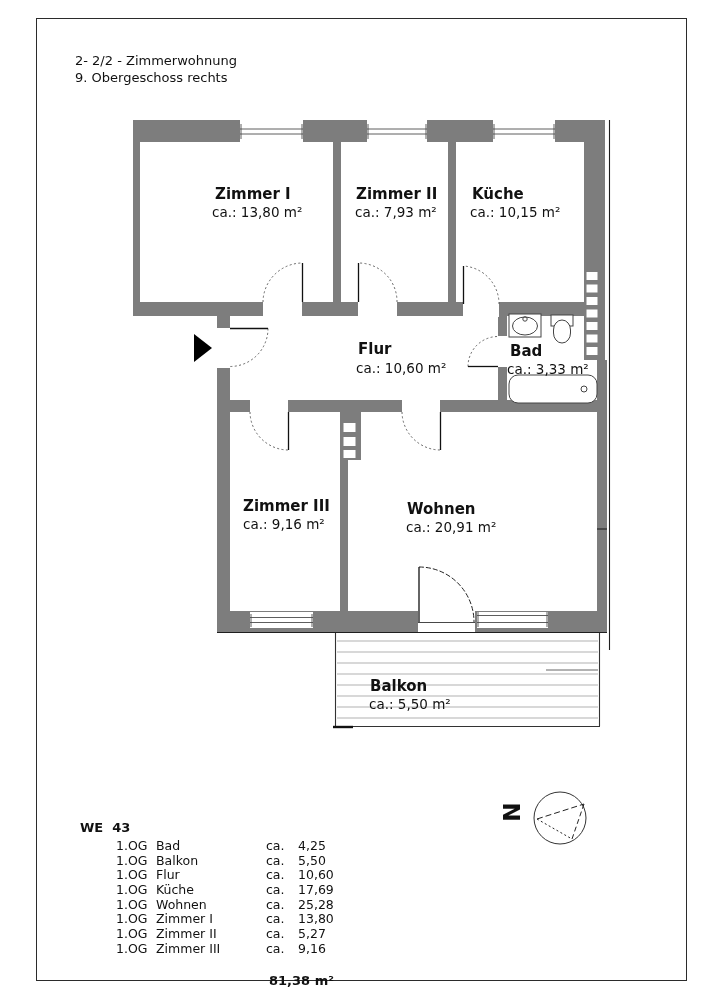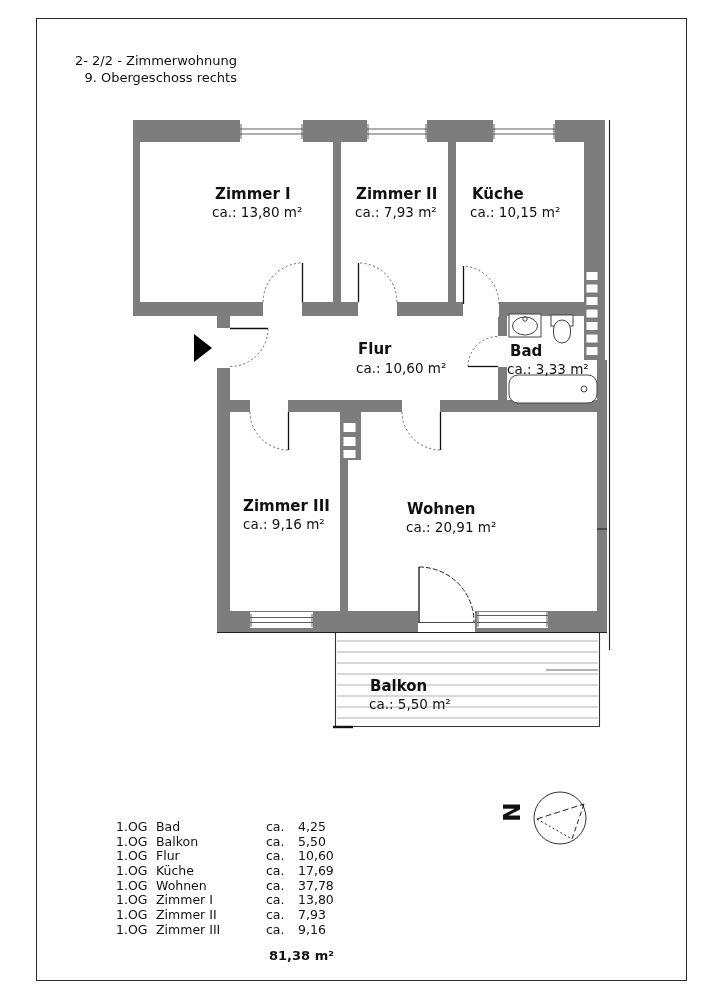--- a/index.html
+++ b/index.html
@@ -5,7 +5,7 @@
   html,body{margin:0;padding:0;background:#fff;}
   body{width:707px;height:1000px;position:relative;font-family:"DejaVu Sans","Liberation Sans",sans-serif;color:#1a1a1a;}
   .page-border{position:absolute;left:36px;top:18px;width:649px;height:961px;border:1px solid #2b2b2b;}
-  .title{position:absolute;left:75px;top:52px;font-size:13px;line-height:17px;color:#111;text-align:right;}
+  .title{position:absolute;left:75px;top:52px;font-size:13px;line-height:17px;color:#111;}
   .plan-svg{position:absolute;left:0;top:0;}
   svg text{fill:#111;}
   .room-name{font-size:15px;font-weight:700;}

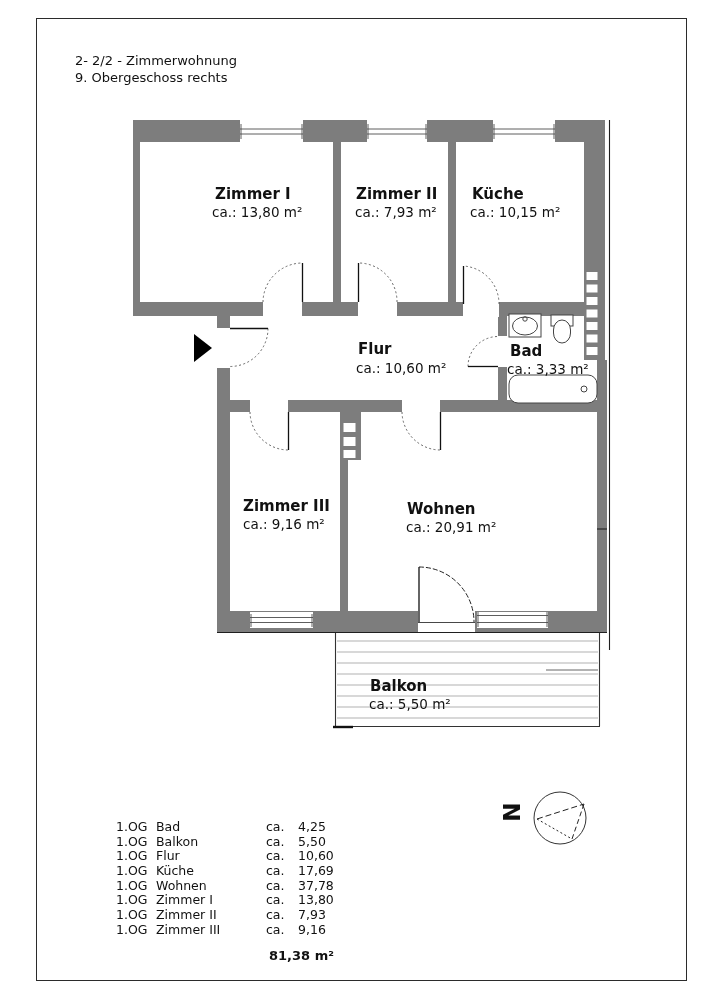--- a/index.html
+++ b/index.html
@@ -220,6 +220,7 @@
 </svg>
 
 <div class="areas-table">
+  <div class="areas-title">WE  43</div>
   <div class="arow">
     <span>1.OG</span>
     <span>Bad</span>

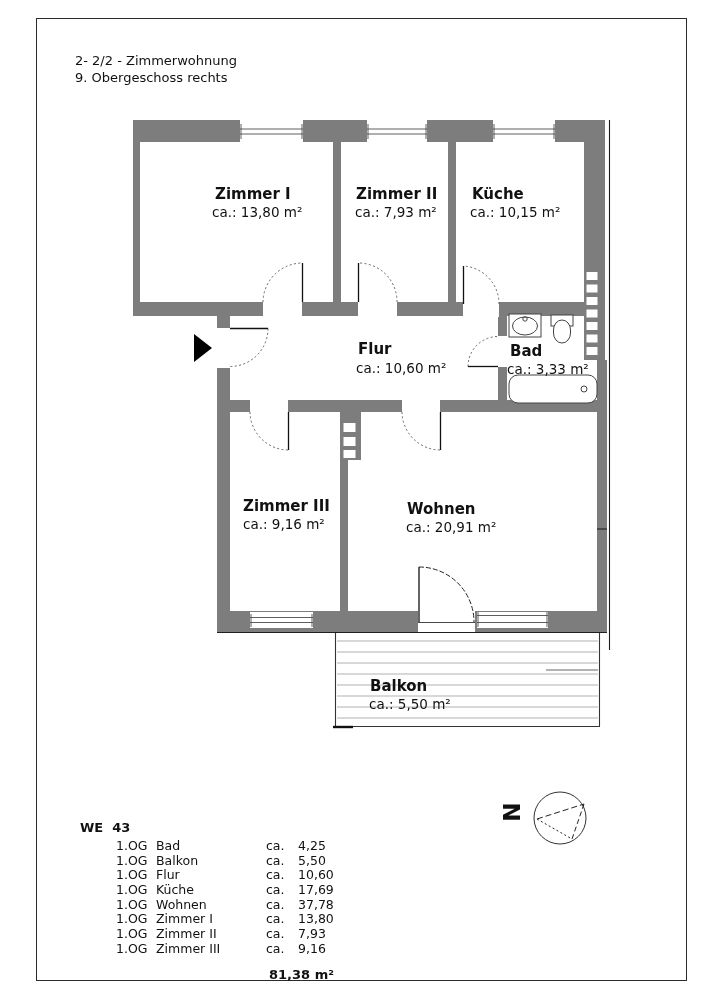--- a/index.html
+++ b/index.html
@@ -249,7 +249,7 @@
     <span>1.OG</span>
     <span>Wohnen</span>
     <span>ca.</span>
-    <span>37,78</span>
+    <span>25,28</span>
   </div>
   <div class="arow">
     <span>1.OG</span>

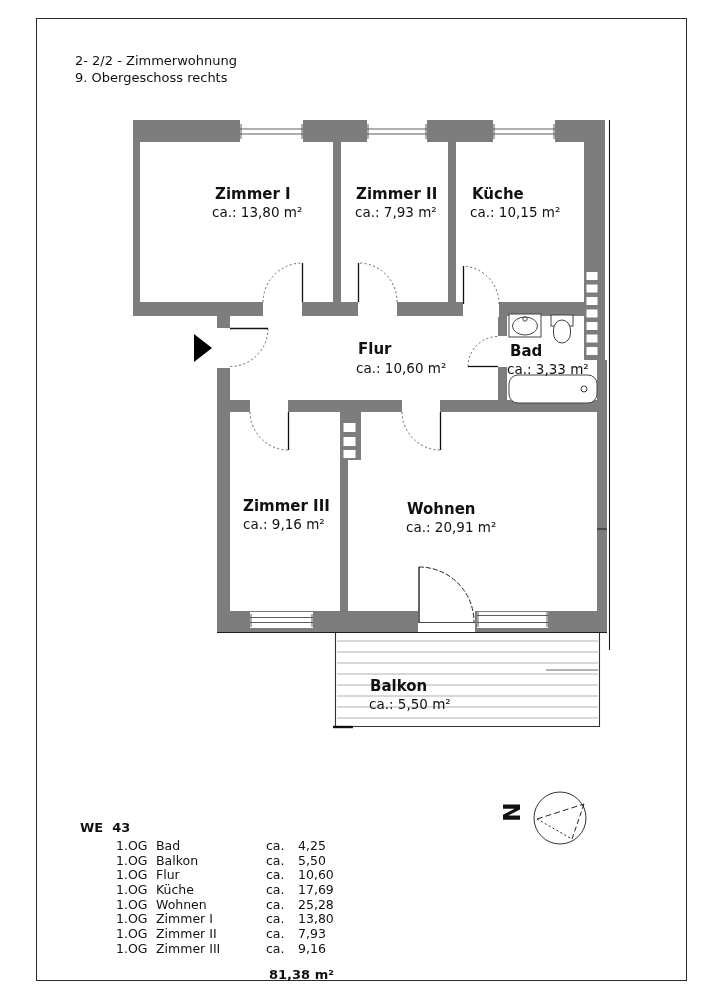--- a/index.html
+++ b/index.html
@@ -261,7 +261,7 @@
     <span>1.OG</span>
     <span>Zimmer II</span>
     <span>ca.</span>
-    <span>7,93</span>
+    <span>5,27</span>
   </div>
   <div class="arow">
     <span>1.OG</span>

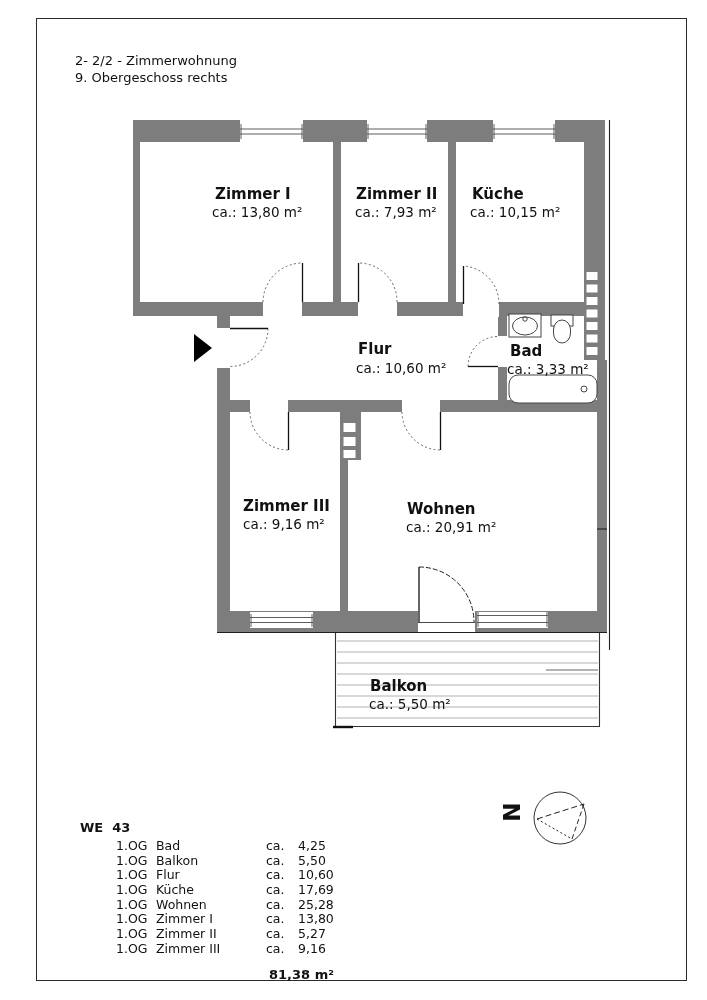--- a/index.html
+++ b/index.html
@@ -13,7 +13,7 @@
   .areas-table{position:absolute;left:80px;top:820px;font-size:12.5px;color:#111;}
   .areas-title{font-weight:700;font-size:13px;white-space:pre;margin-bottom:4px;}
   .arow{display:grid;grid-template-columns:40px 110px 32px auto;height:14.7px;line-height:14.7px;padding-left:8px;margin-left:28px;}
-  .atotal{font-weight:700;font-size:13px;margin-left:189px;margin-top:10px;}
+  .atotal{font-weight:700;font-size:13px;margin-left:189px;margin-top:16px;}
 </style>
 </head>
 <body>

